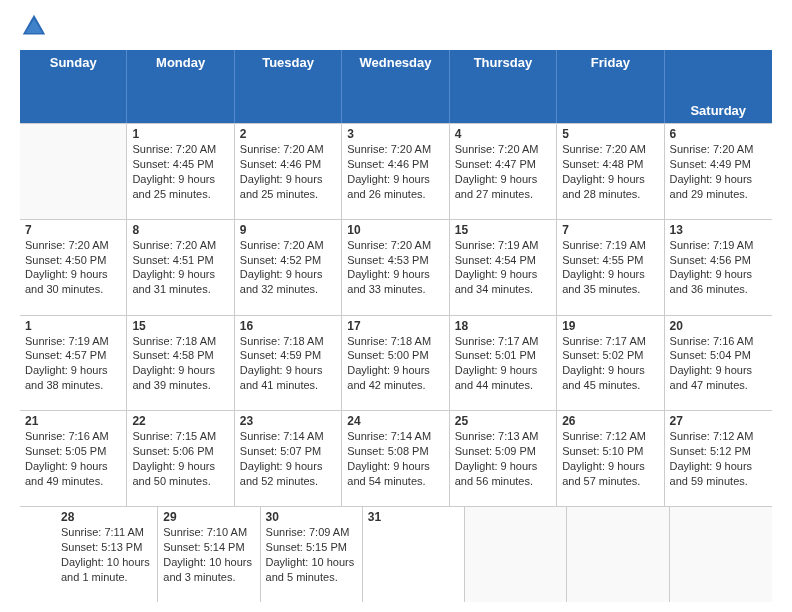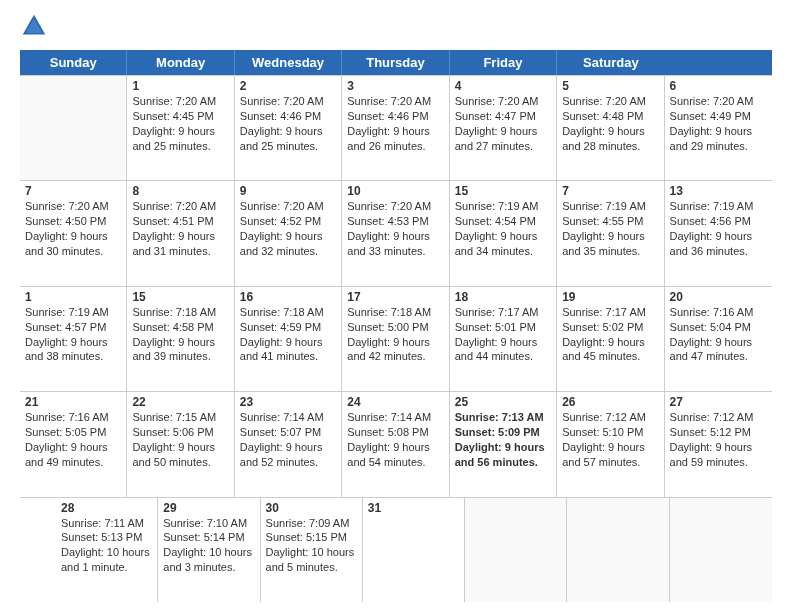--- a/index.html
+++ b/index.html
@@ -137,6 +137,7 @@
     <div class="cal-header">
     <div class="cal-header-cell">Sunday</div>
         <div class="cal-header-cell">Monday</div>
+        <div class="cal-header-cell">Tuesday</div>
         <div class="cal-header-cell">Wednesday</div>
         <div class="cal-header-cell">Thursday</div>
         <div class="cal-header-cell">Friday</div>

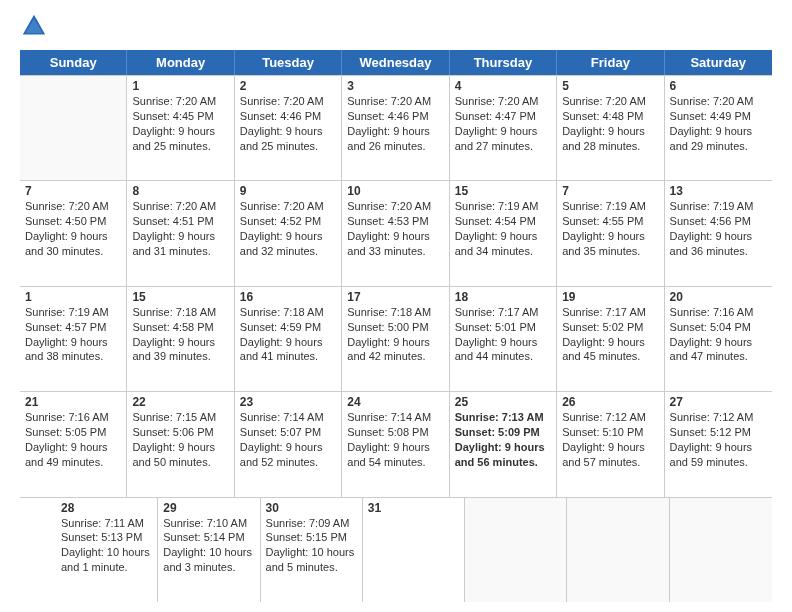--- a/index.html
+++ b/index.html
@@ -73,7 +73,7 @@
       padding: 5px 4px;
       border-right: 1px solid #5588cc;
     }
-    .cal-header-cell:last-child { border-right: none; }
+    .cal-header-cell:last-child { border-right: none; margin-top: 48px; }
     .cal-body {
       flex: 1;
       display: flex;

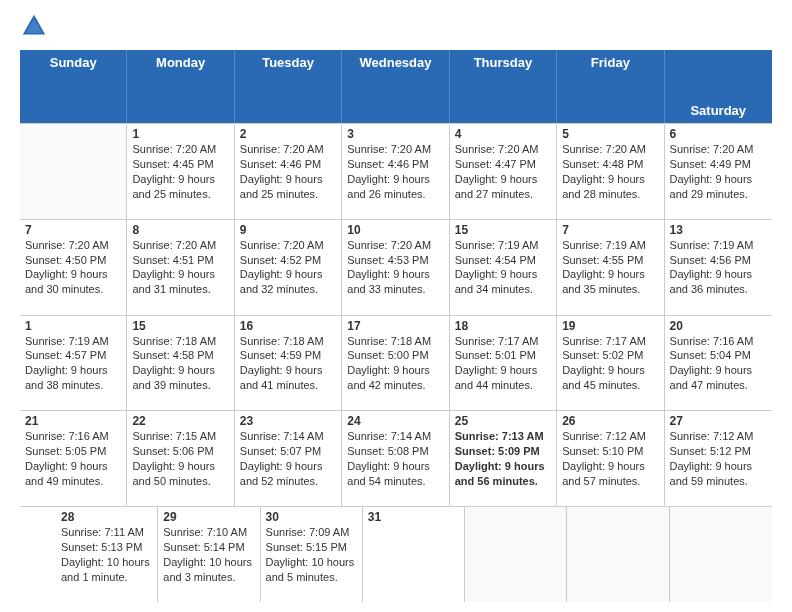--- a/index.html
+++ b/index.html
@@ -298,7 +298,7 @@
           </div>
           <div class="cal-cell">
             <span class="day-num">25</span>
-            <p style="white-space: pre-line; font-weight: bold;">Sunrise: 7:13 AM
+            <p style="white-space: pre-line;">Sunrise: 7:13 AM
 Sunset: 5:09 PM
 Daylight: 9 hours and 56 minutes.</p>
           </div>

